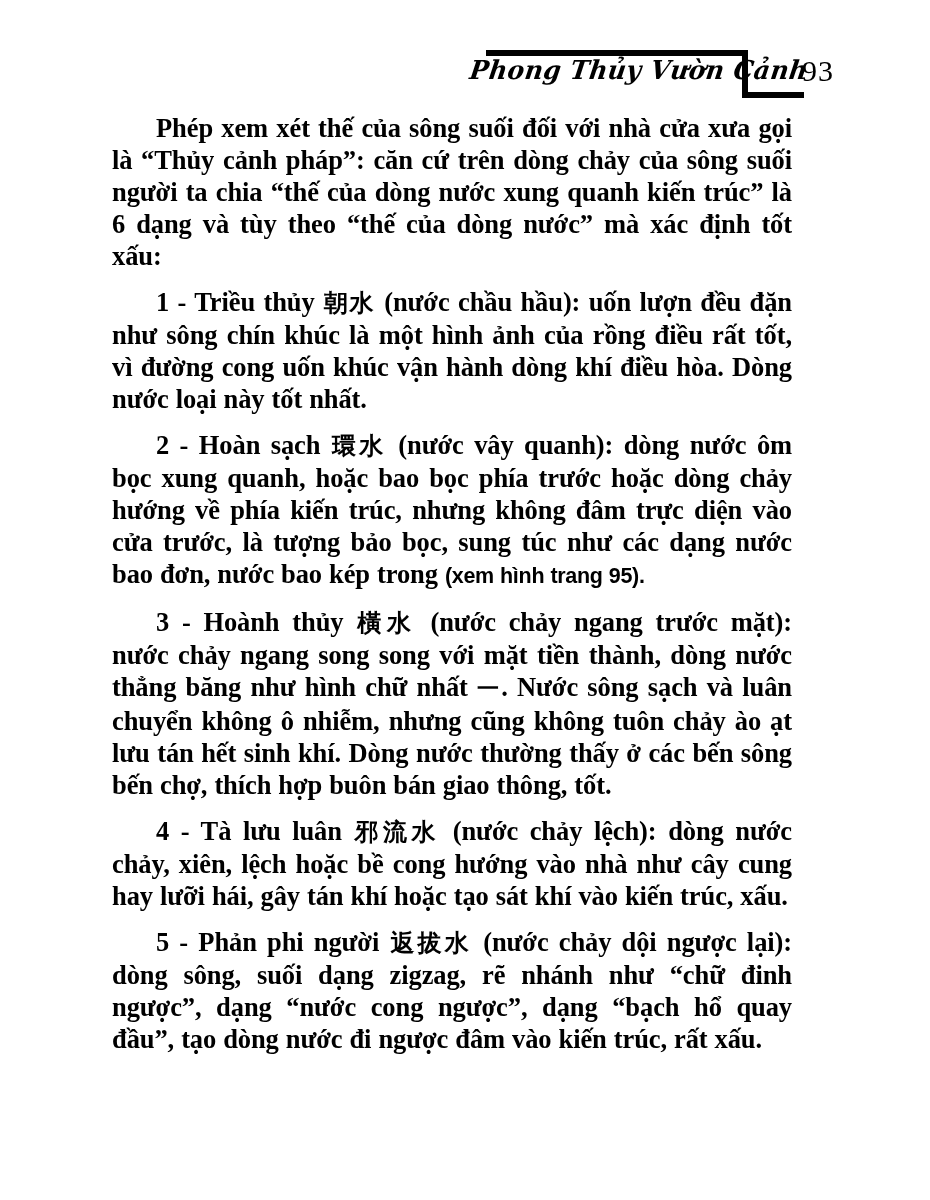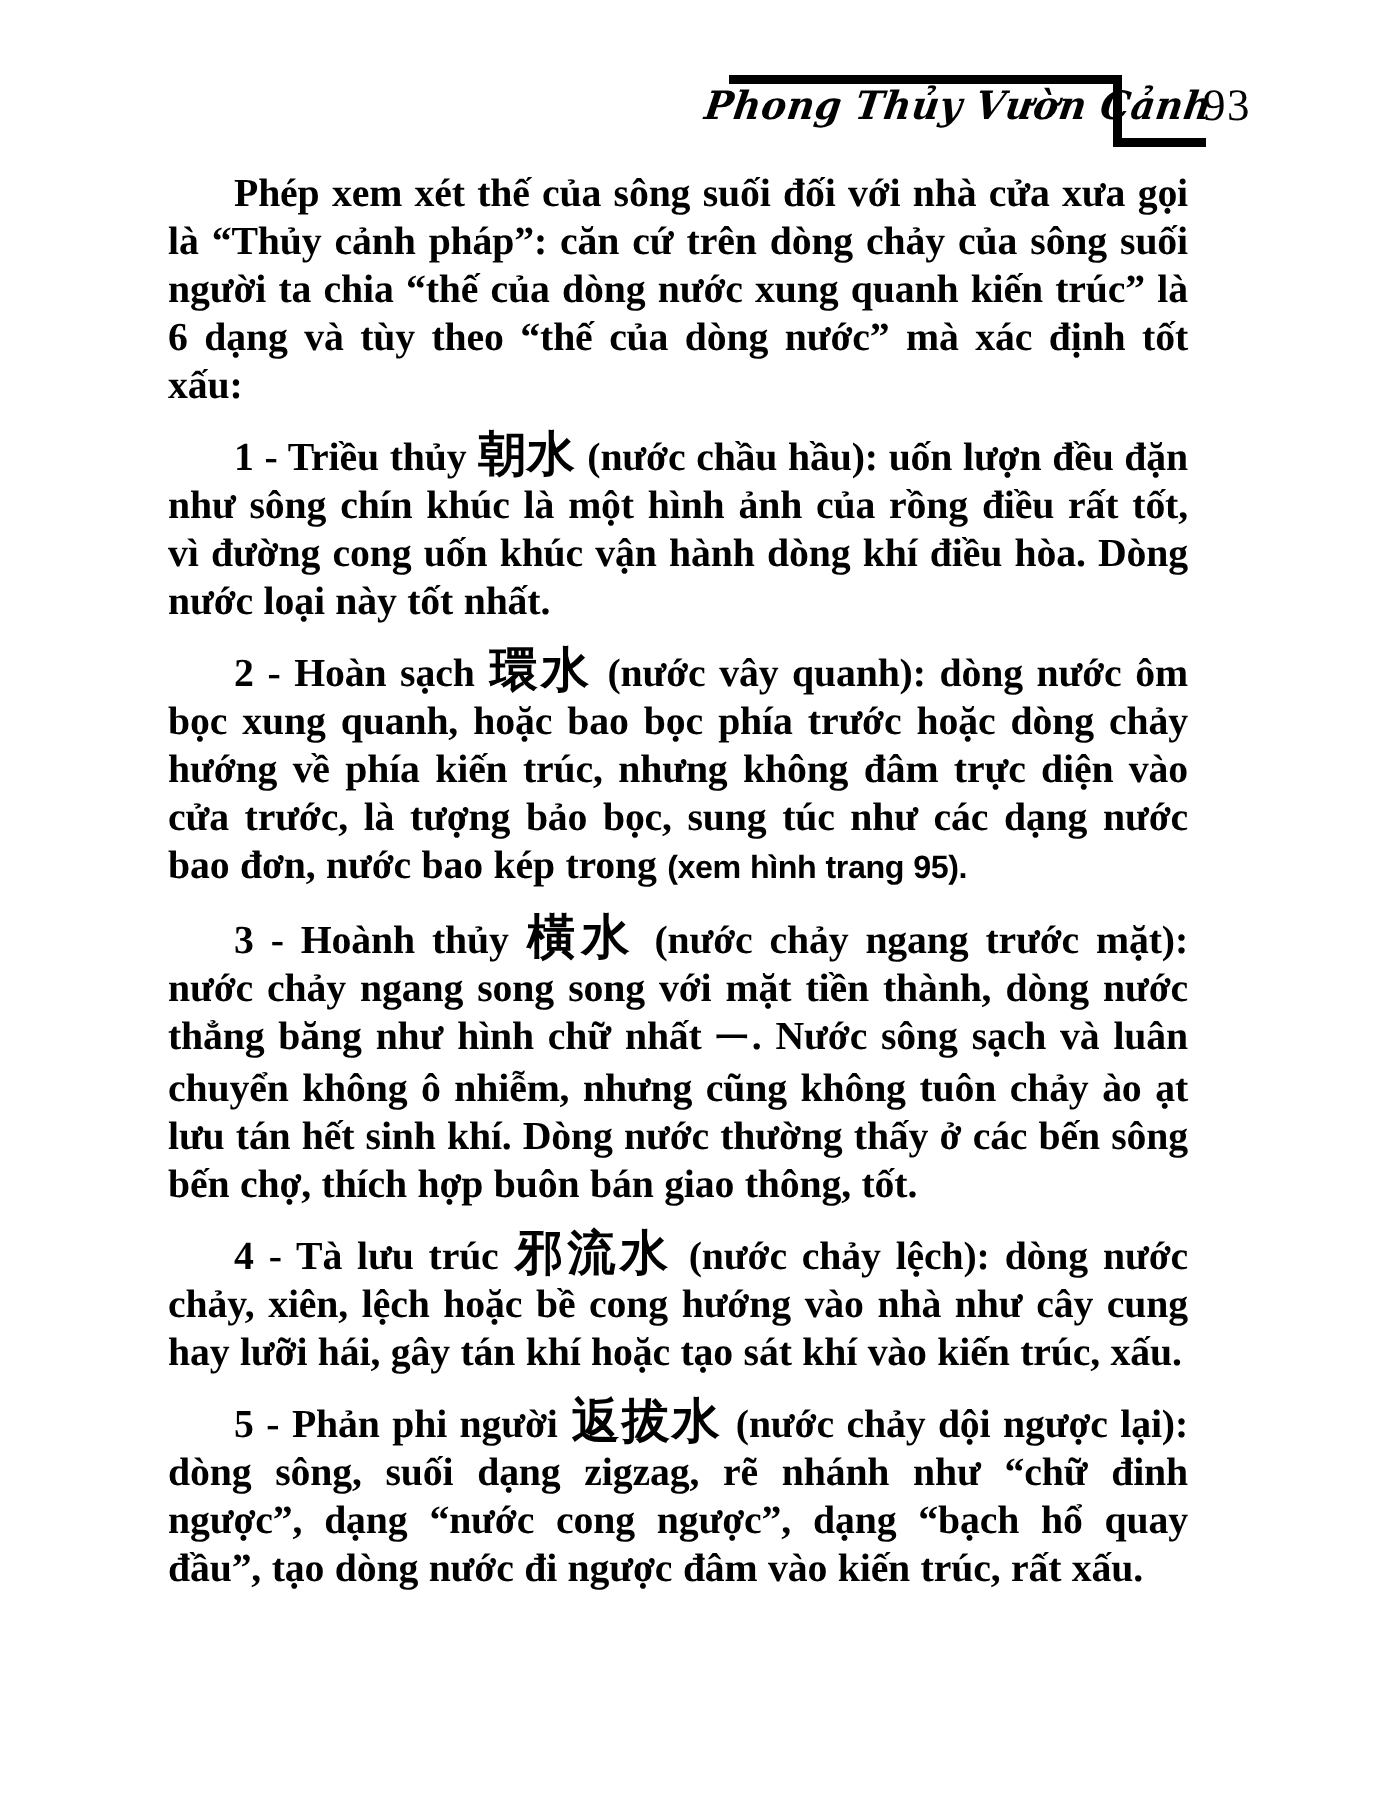--- a/index.html
+++ b/index.html
@@ -112,7 +112,7 @@
   .han {
     font-family: "DejaVu Sans", sans-serif;
     font-weight: 700;
-    font-size: 32px;
+    font-size: 24px;
     letter-spacing: 0px;
     padding: 0 1px;
   }

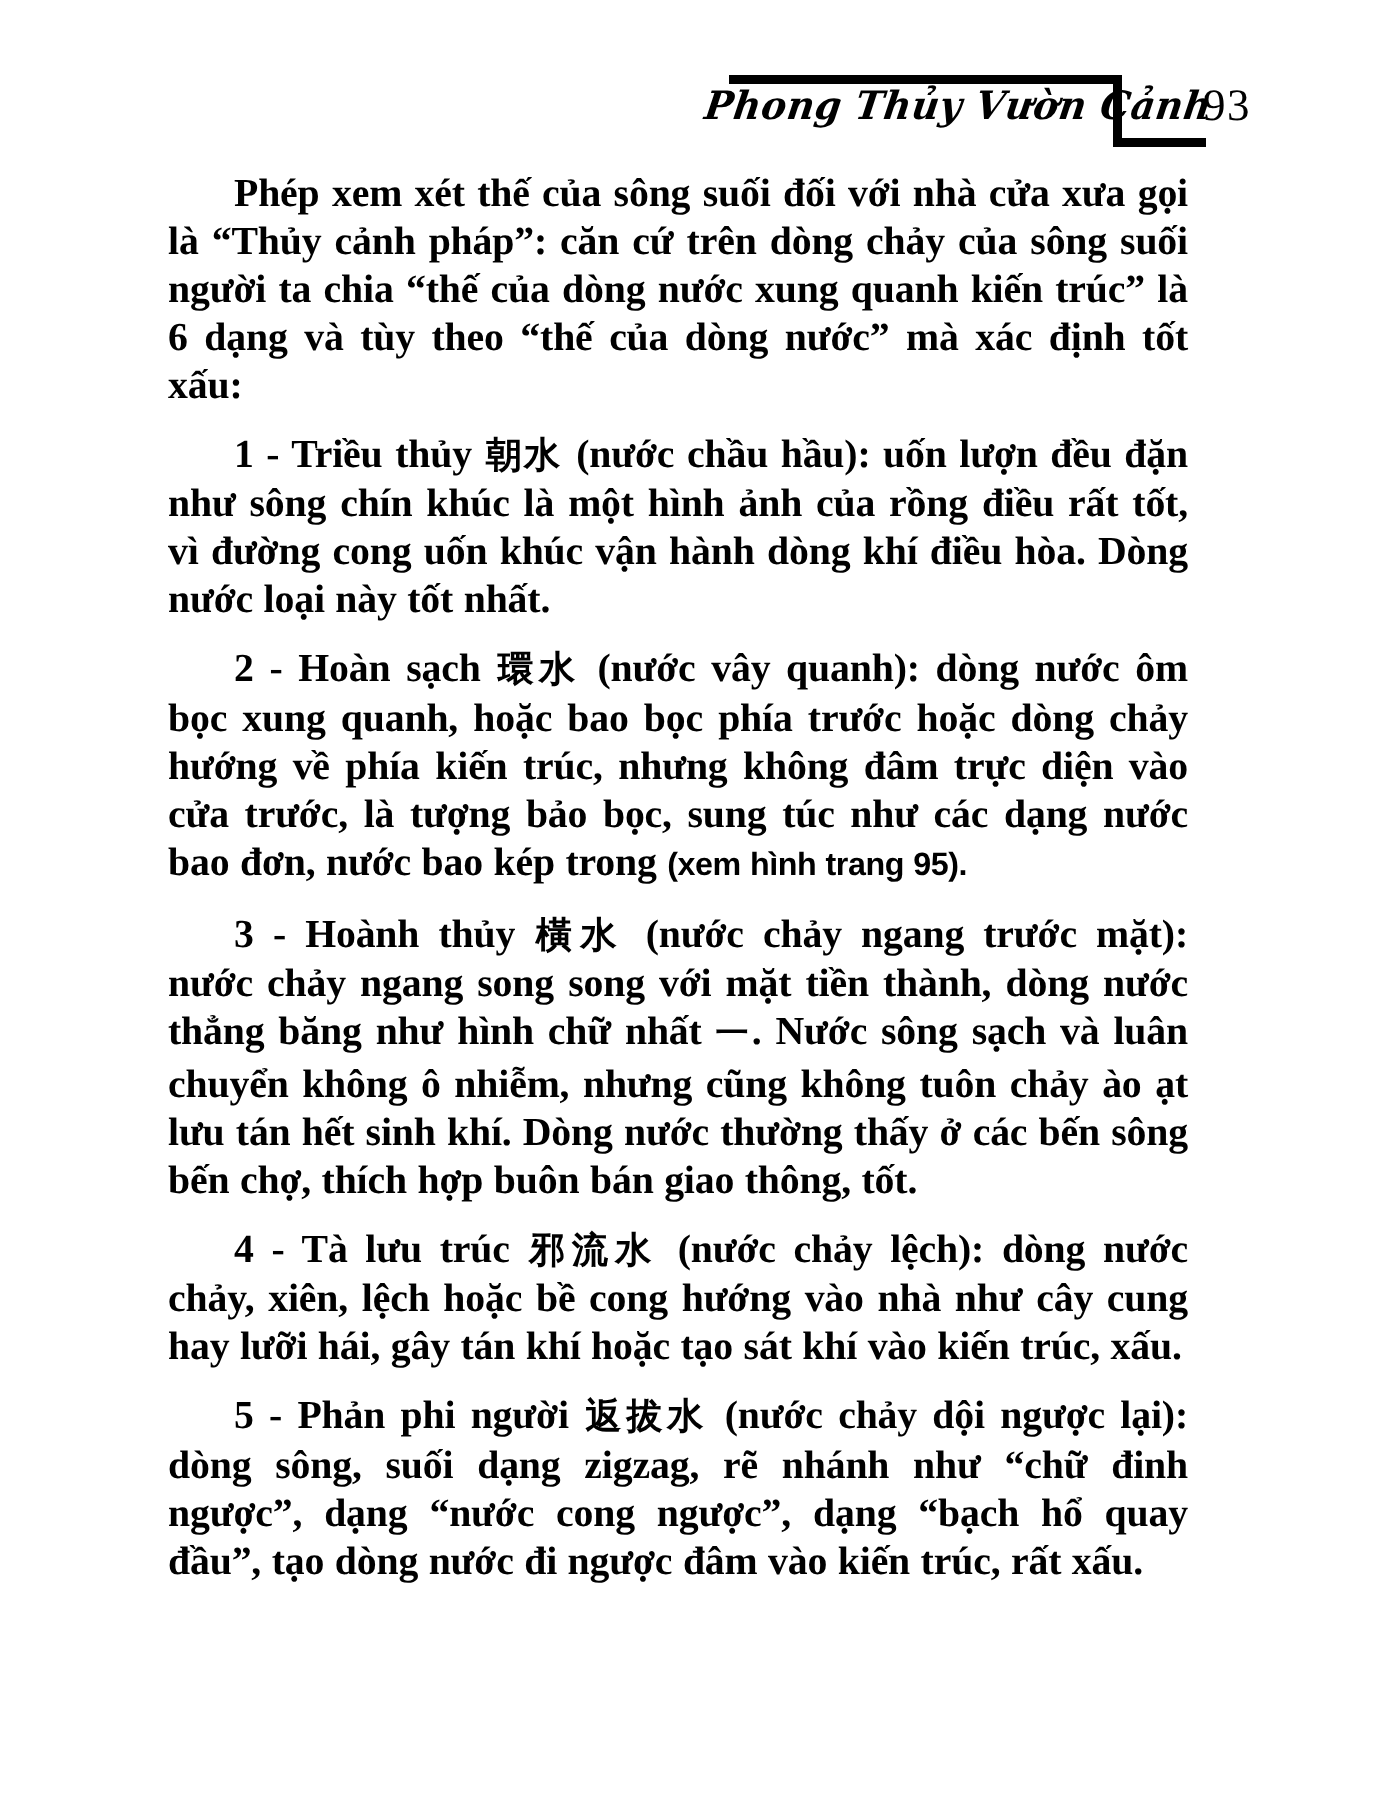--- a/index.html
+++ b/index.html
@@ -161,7 +161,7 @@
     </p>
 
     <p class="para">
-      <span>4 - </span><span>Tà lưu trúc </span><span class="han">邪流水</span><span>  (nước chảy lệch): dòng nước chảy, xiên, lệch hoặc bề cong hướng vào nhà như cây cung hay lưỡi hái, gây tán khí hoặc tạo sát khí vào kiến trúc, xấu.</span>
+      <span>4 - </span><span>Tà lưu luân </span><span class="han">邪流水</span><span>  (nước chảy lệch): dòng nước chảy, xiên, lệch hoặc bề cong hướng vào nhà như cây cung hay lưỡi hái, gây tán khí hoặc tạo sát khí vào kiến trúc, xấu.</span>
     </p>
 
     <p class="para">

